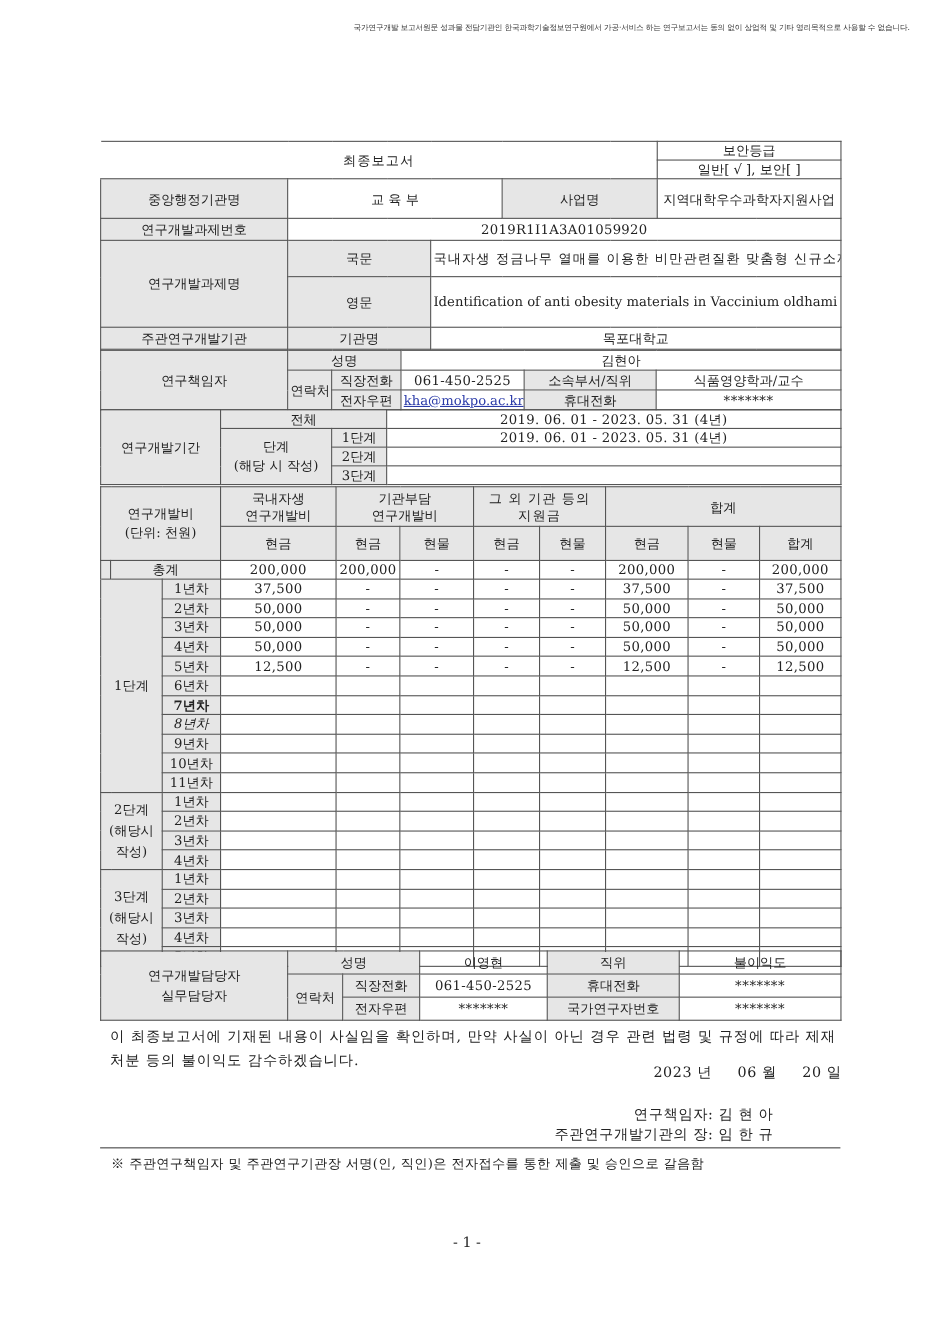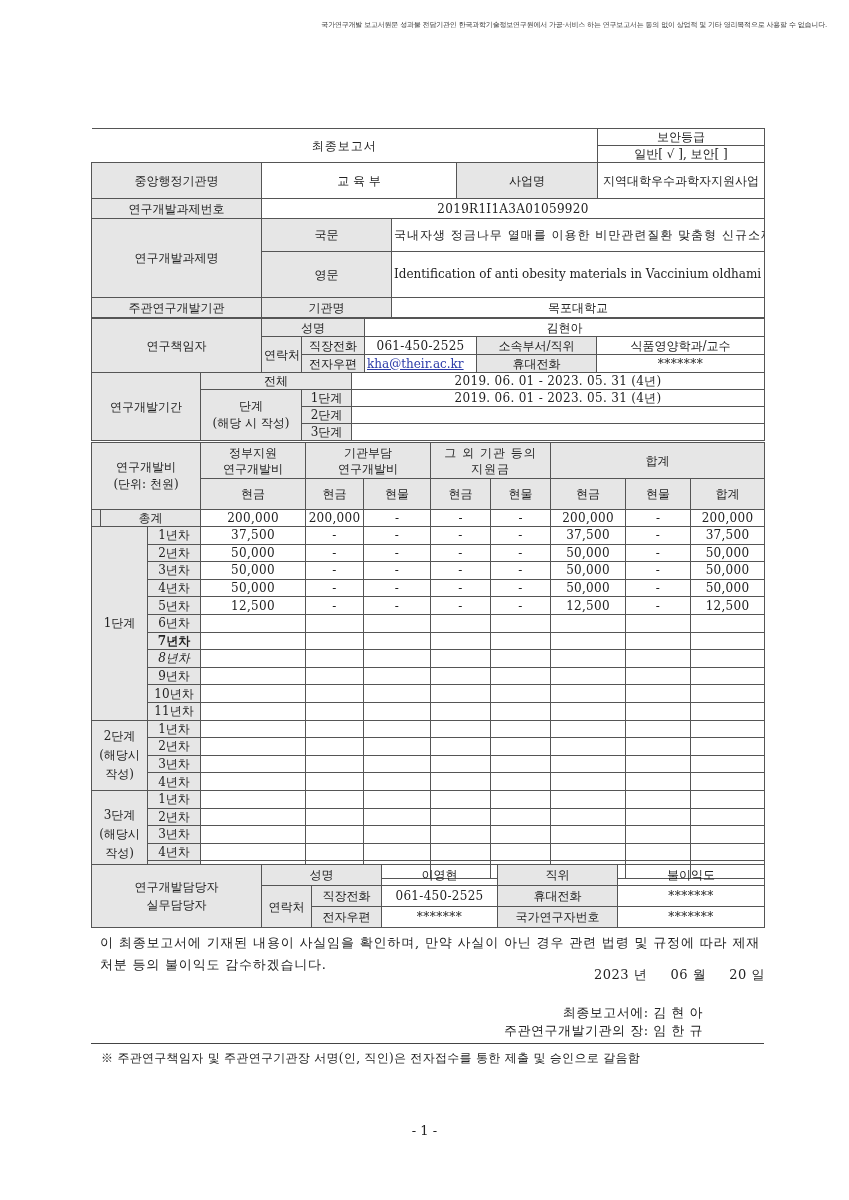--- a/index.html
+++ b/index.html
@@ -96,7 +96,7 @@
   </tr>
   <tr style="height:18px">
     <td class="g">전자우편</td>
-    <td style="text-align:left"><a class="mail" href="#">kha@their.ac.kr</a></td>
+    <td style="text-align:left"><a class="mail" href="#">kha@mokpo.ac.kr</a></td>
     <td class="g">휴대전화</td>
     <td class="stars">*******</td>
   </tr>

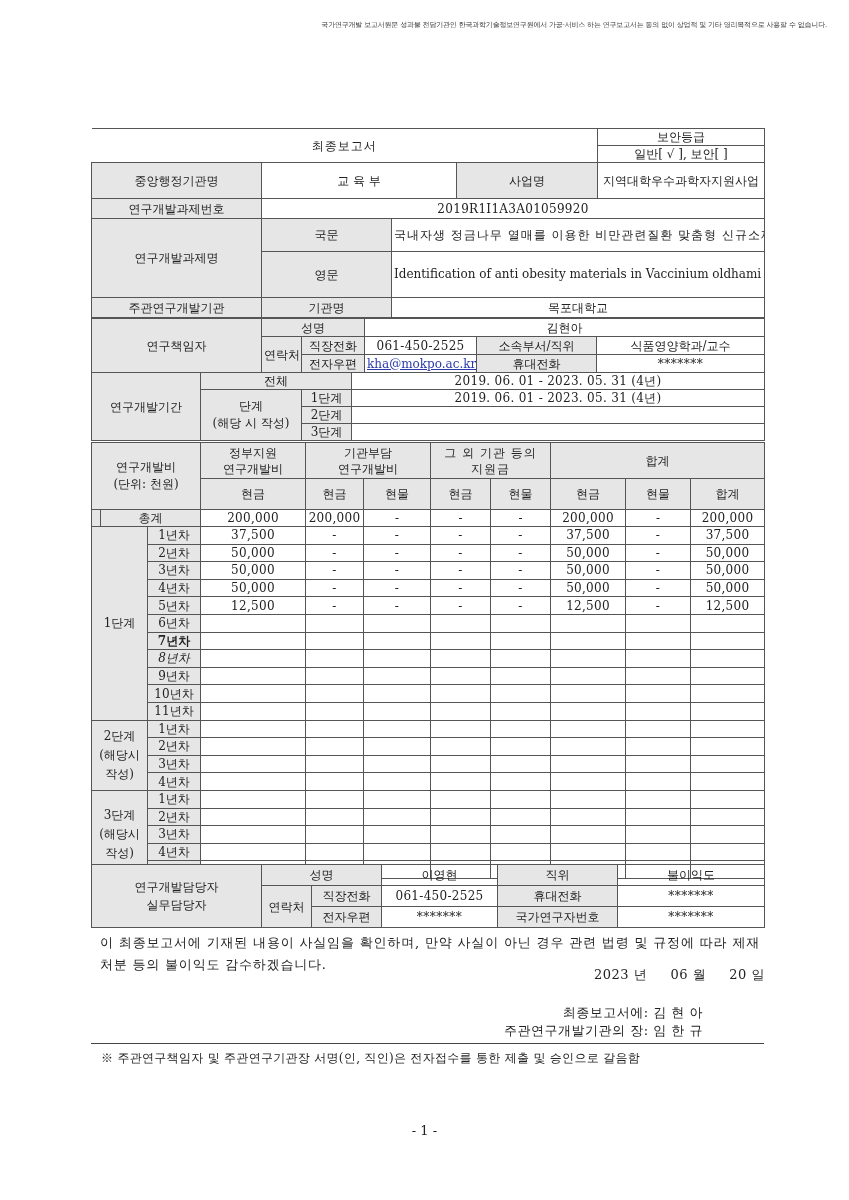--- a/index.html
+++ b/index.html
@@ -156,7 +156,7 @@
       <div>(단위: 천원)</div>
     </td>
     <td class="g" style="line-height:16px;">
-          <div>정부지원</div>
+          <div>국내자생</div>
           <div>연구개발비</div>
         </td>
     <td colspan="2" class="g" style="line-height:16px;">

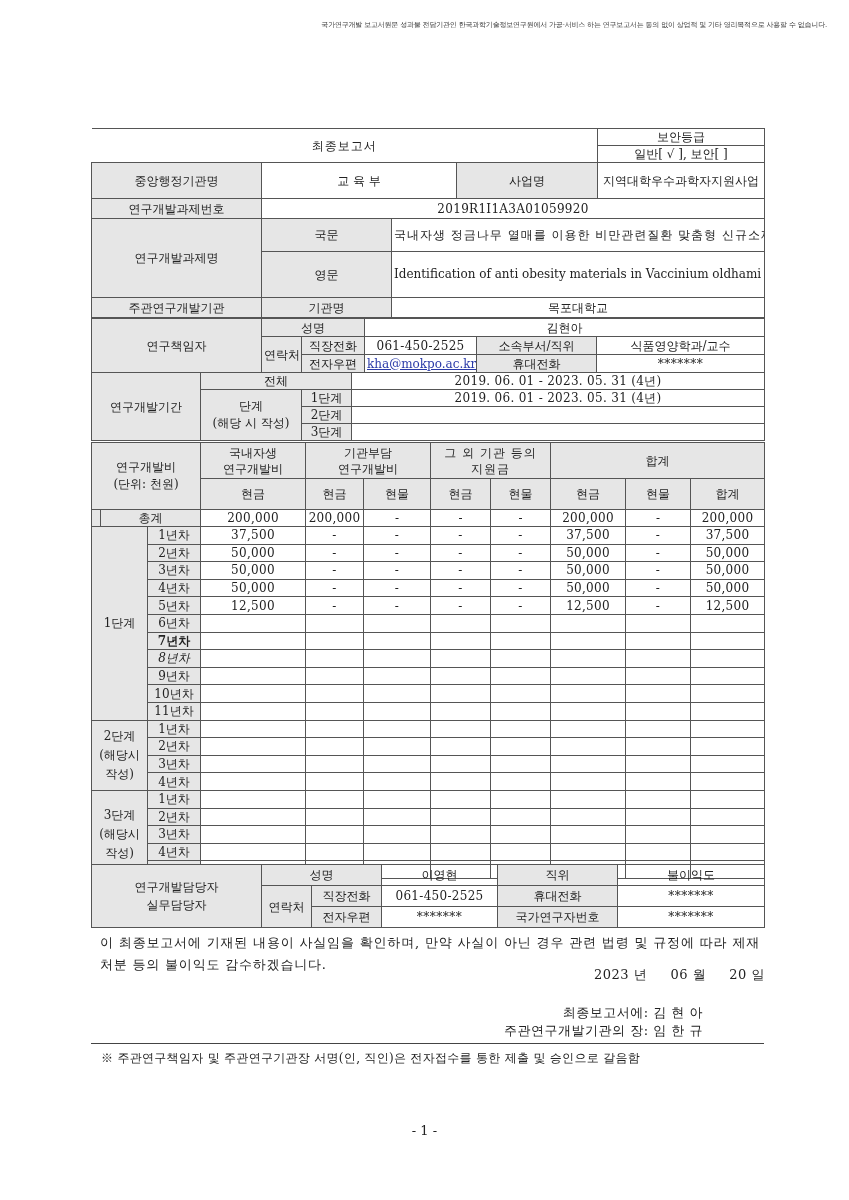--- a/index.html
+++ b/index.html
@@ -476,7 +476,7 @@
   <span>일</span>
 </div>
 
-<div class="sig" style="top:1004px;">최종보고서에: 김 현 아</div>
+<div class="sig" style="top:1004px;">연구책임자: 김 현 아</div>
 <div class="sig" style="top:1022px;">주관연구개발기관의 장: 임 한 규</div>
 <div class="hr" style="top:1043px;"></div>
 <div class="foot">※ 주관연구책임자 및 주관연구기관장 서명(인, 직인)은 전자접수를 통한 제출 및 승인으로 갈음함</div>

